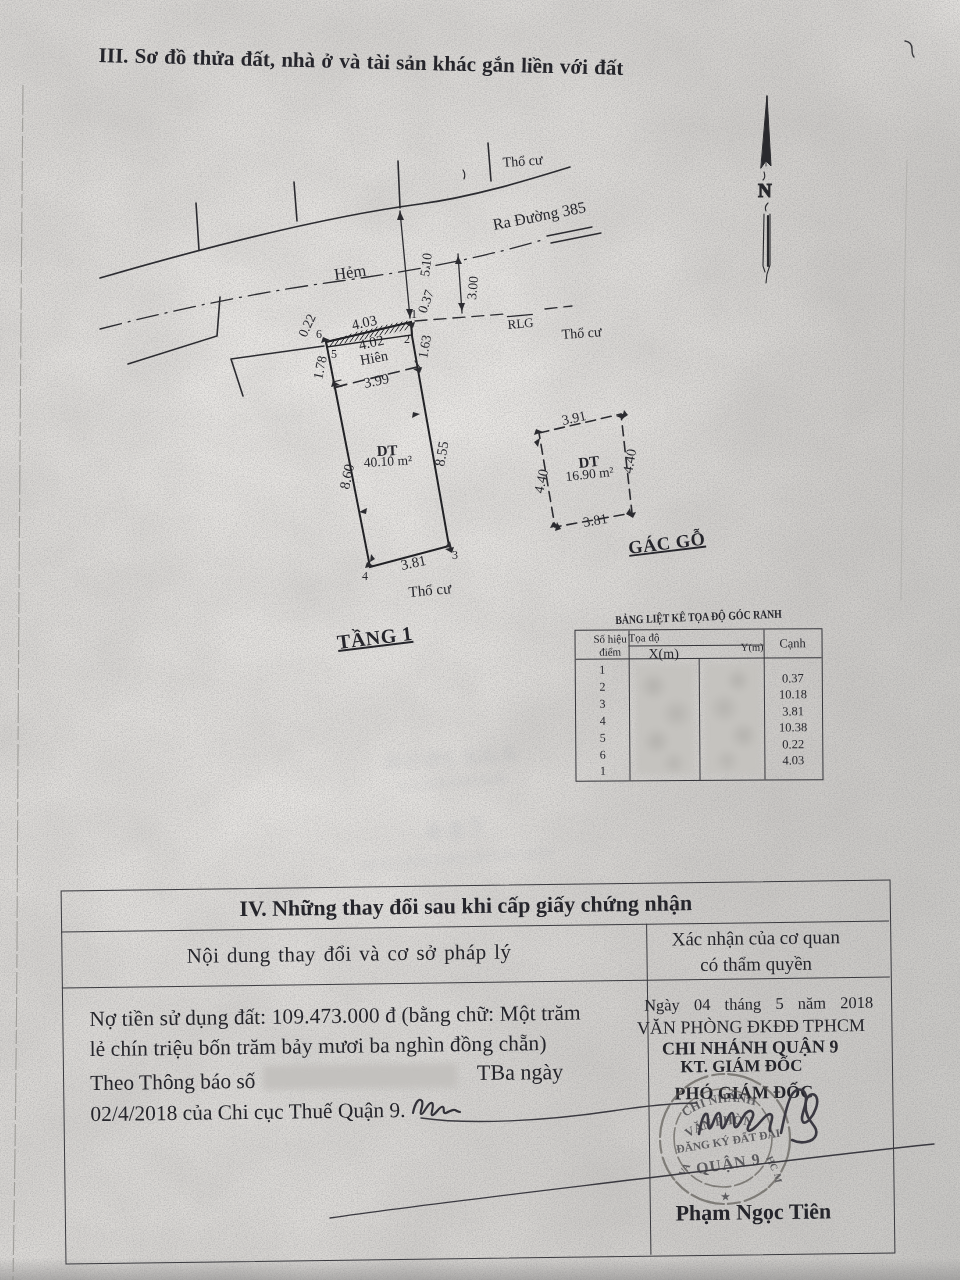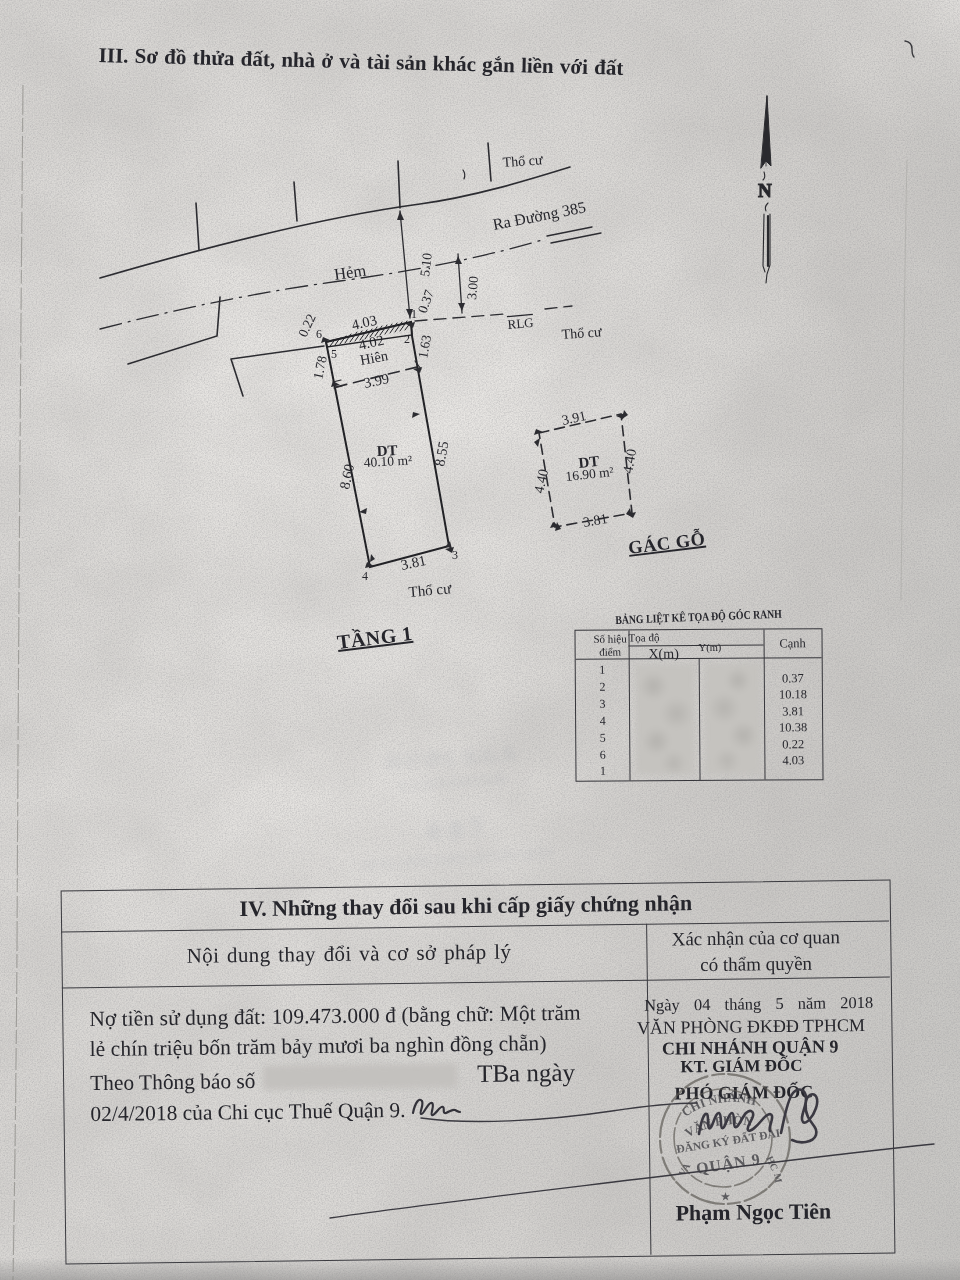--- a/index.html
+++ b/index.html
@@ -206,7 +206,7 @@
   <div class="abs" style="left:8px;top:2px;width:53px;text-align:center;line-height:12.5px;font-size:11px;">Số hiệu<br>điểm</div>
   <div class="abs" style="left:53px;top:1px;width:135px;text-align:left;font-size:11px;">Tọa độ</div>
   <div class="abs" style="left:53px;top:16px;width:70px;text-align:center;font-size:14px;">X(m)</div>
-  <div class="abs" style="left:123px;top:12px;width:65px;text-align:left;font-size:10.5px;">Y(m)</div>
+  <div class="abs" style="left:123px;top:12px;width:65px;text-align:right;font-size:10.5px;">Y(m)</div>
   <div class="abs" style="left:188px;top:7px;width:58px;text-align:center;font-size:12.5px;">Cạnh</div>
 
   <div class="abs" style="left:60px;top:34px;width:58px;height:110px;filter:blur(2.5px);background:

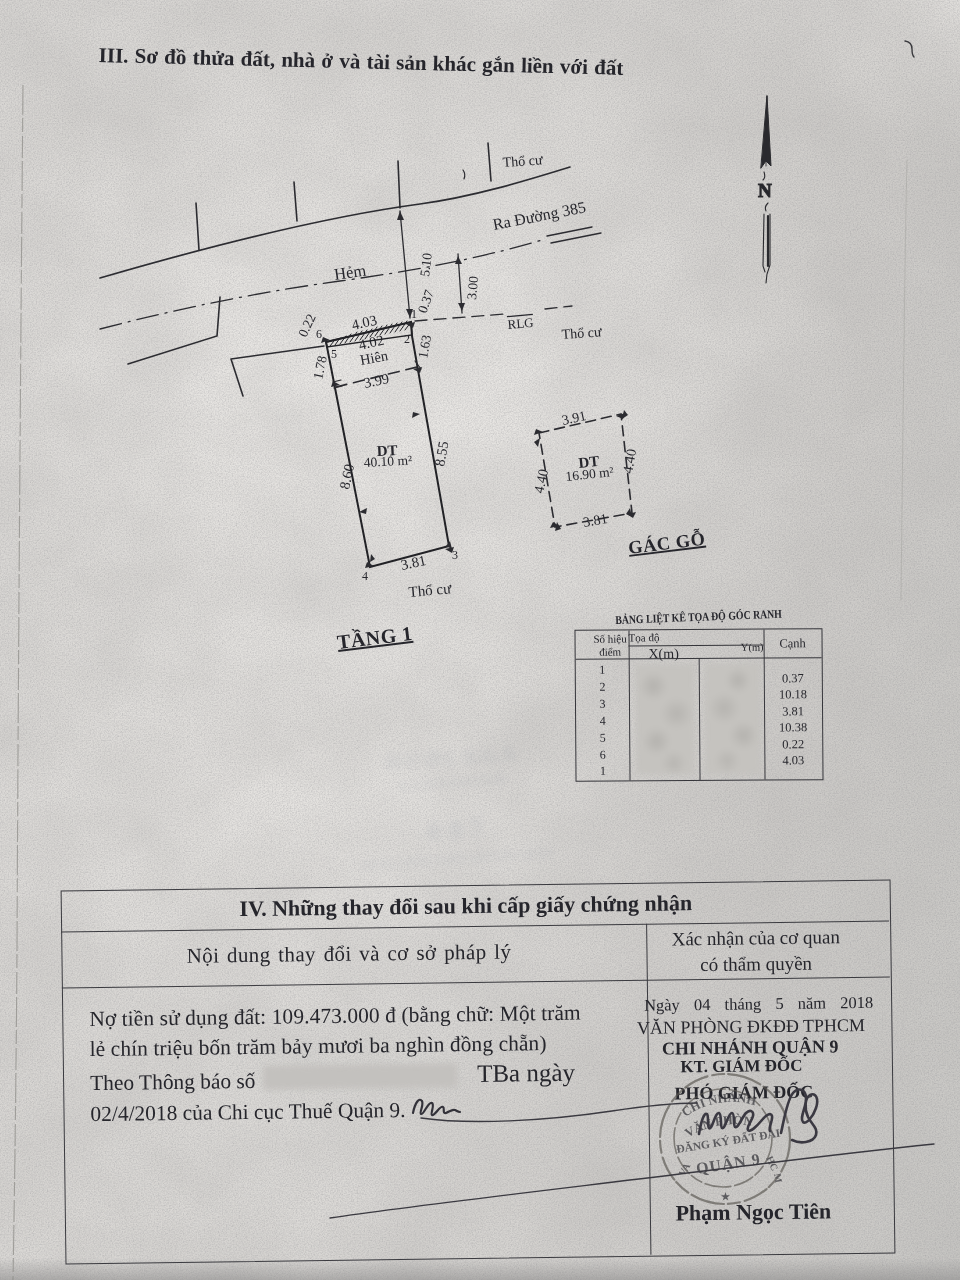--- a/index.html
+++ b/index.html
@@ -248,7 +248,7 @@
   <div class="abs" style="left:27px;top:181px;font-size:21.4px;">Theo Thông báo số</div>
 
   <div class="abs" style="left:200px;top:178px;width:194px;height:24px;background:#c3c1be;filter:blur(3px);"></div>
-  <div class="abs" style="left:414px;top:175px;font-size:25px;">TBa ngày</div>
+  <div class="abs" style="left:414px;top:175px;font-size:22px;">TBa ngày</div>
   <div class="abs" style="left:27px;top:212px;font-size:21.4px;">02/4/2018 của Chi cục Thuế Quận 9.</div>
 
   <div class="abs" style="left:575px;top:113px;width:243px;text-align:center;font-size:16.5px;word-spacing:10px;">Ngày 04 tháng 5 năm 2018</div>

